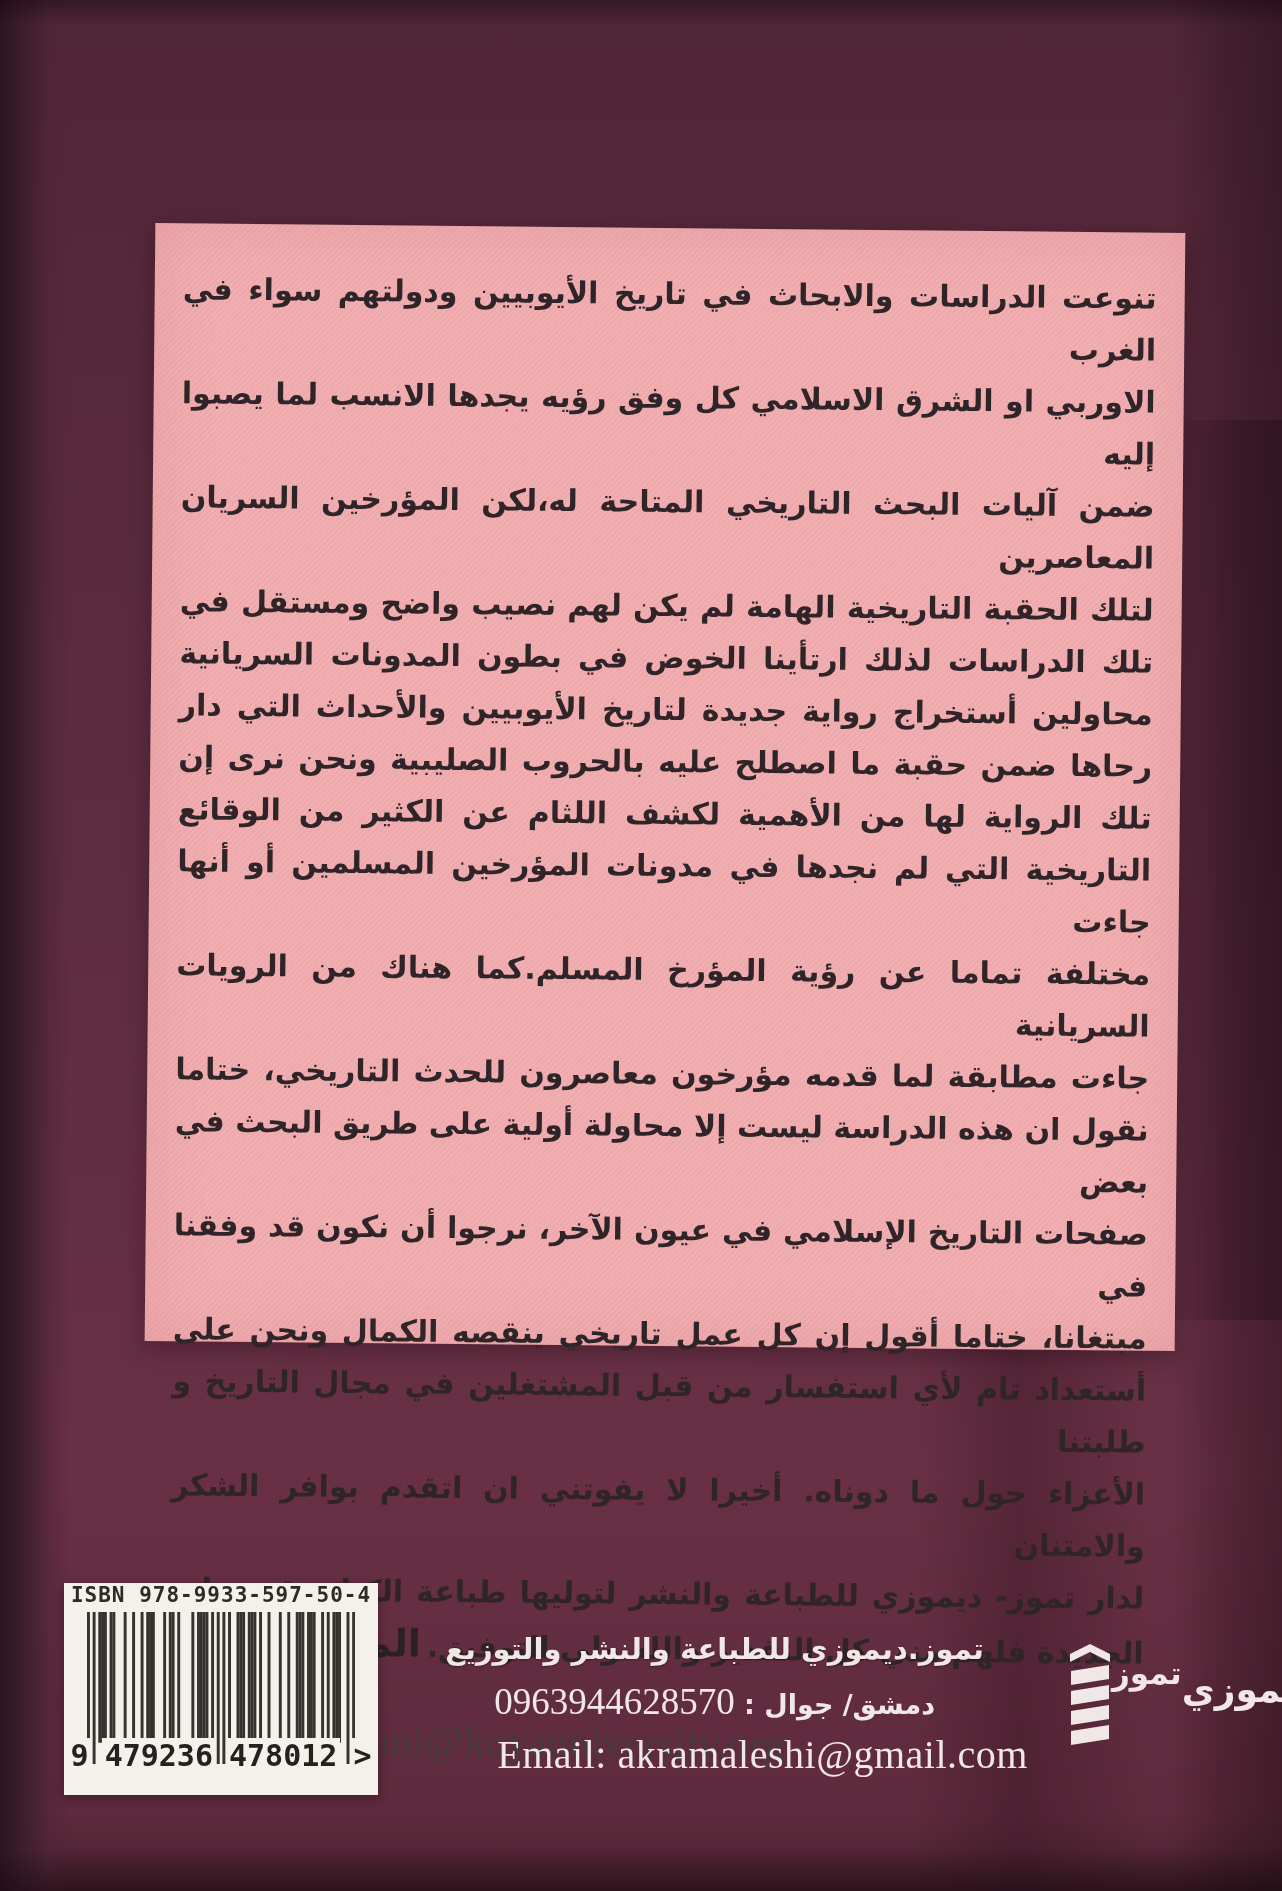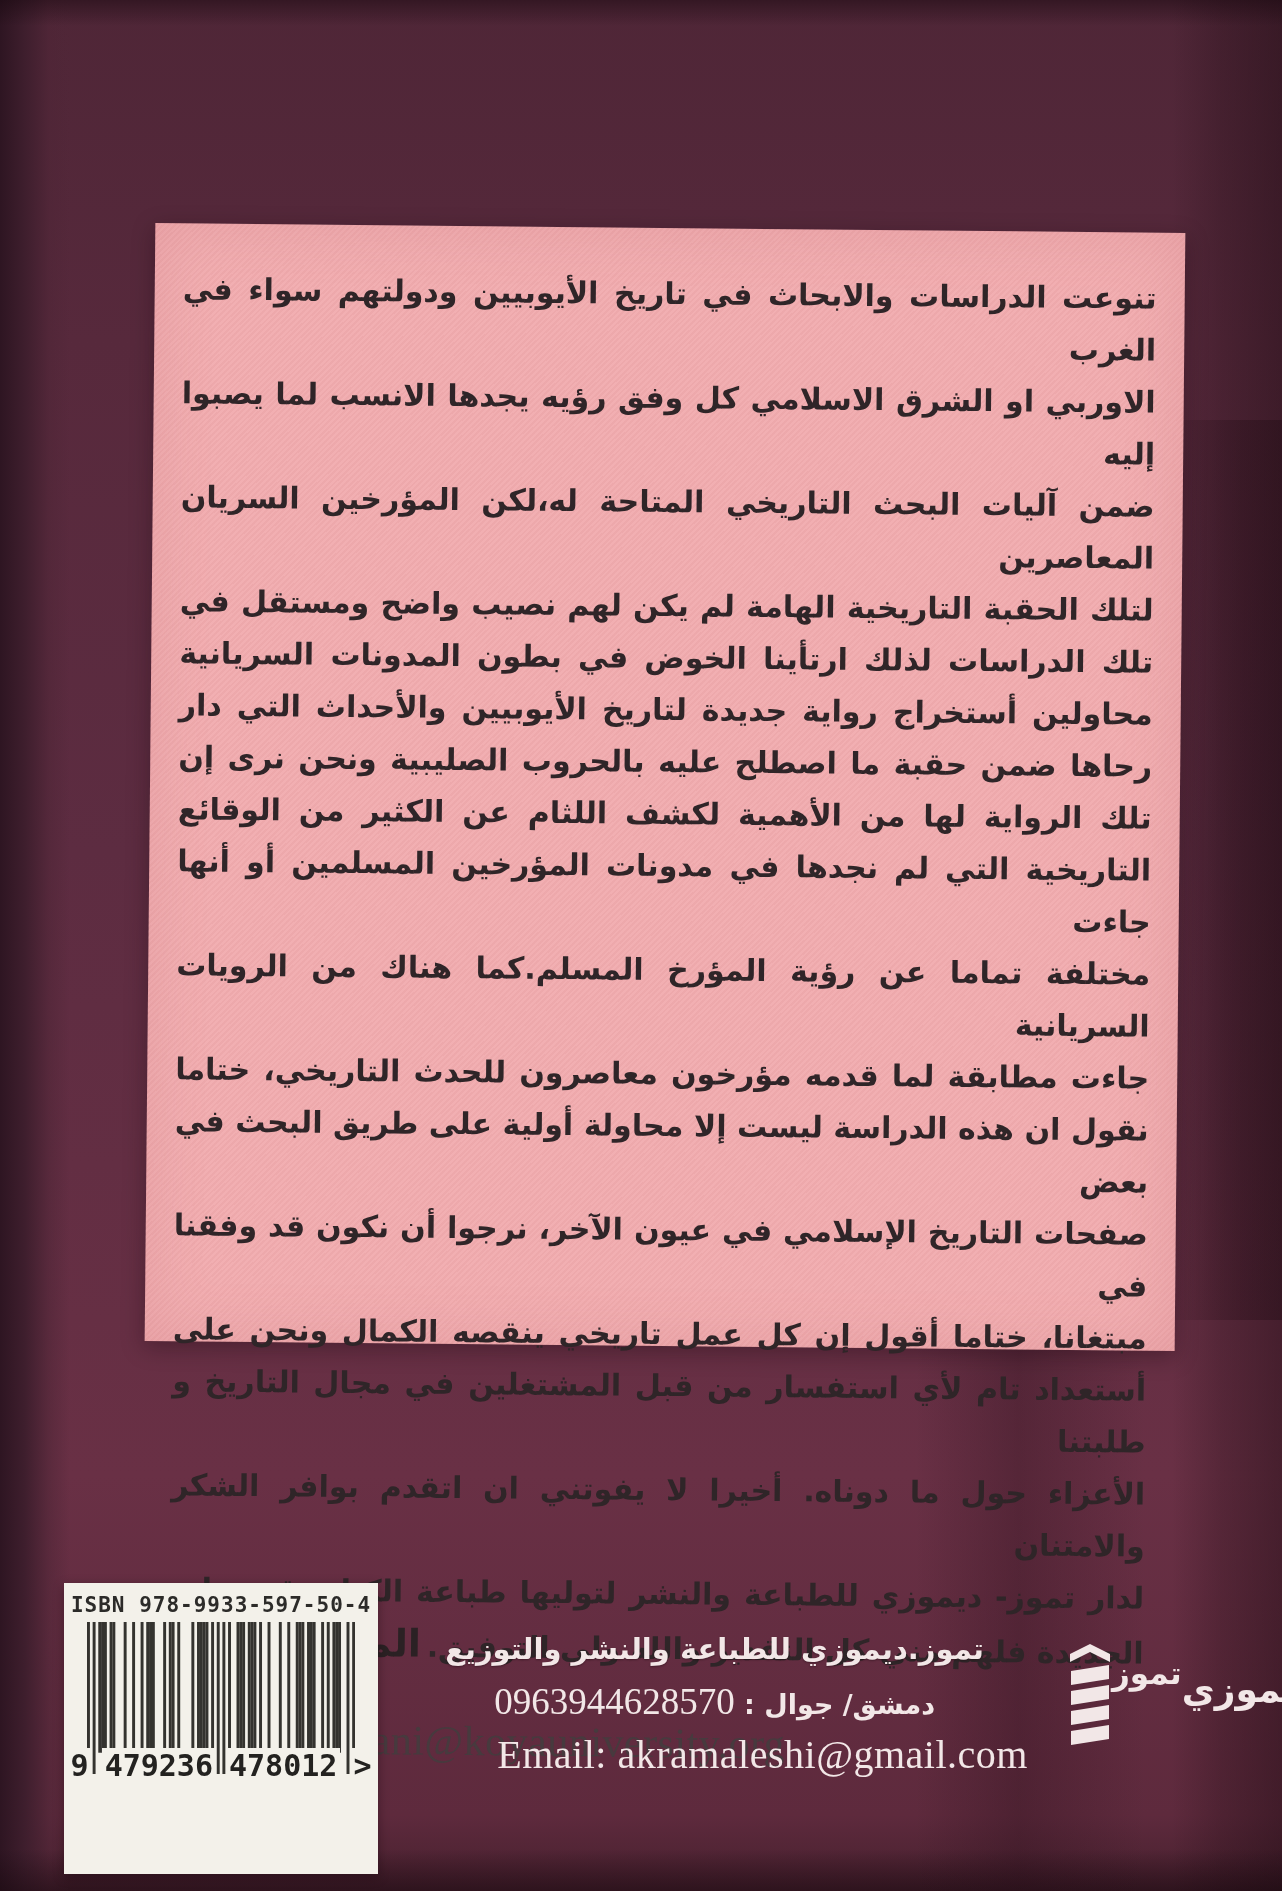--- a/index.html
+++ b/index.html
@@ -43,8 +43,8 @@
     font-family:"Liberation Serif","DejaVu Serif",serif;font-size:42px;color:#473a3e;letter-spacing:.5px;}
 
   
-  .barcode-panel{position:absolute;left:64px;top:1583px;width:314px;height:291px;
-    background:#f3f1ea;box-shadow:0 3px 10px rgba(20,6,12,.4);padding-top:10px;box-sizing:border-box;}
+  .barcode-panel{position:absolute;left:64px;top:1583px;width:314px;height:212px;
+    background:#f3f1ea;box-shadow:0 3px 10px rgba(20,6,12,.4);box-sizing:border-box;}
   .isbn-label{font-family:"DejaVu Sans Mono","Liberation Mono",monospace;font-size:21px;
     letter-spacing:1px;text-align:center;color:#2c2b29;font-weight:bold;}
   .bars{display:block;margin:5px auto 0 auto;width:268px;height:152px;fill:#34332f;}

